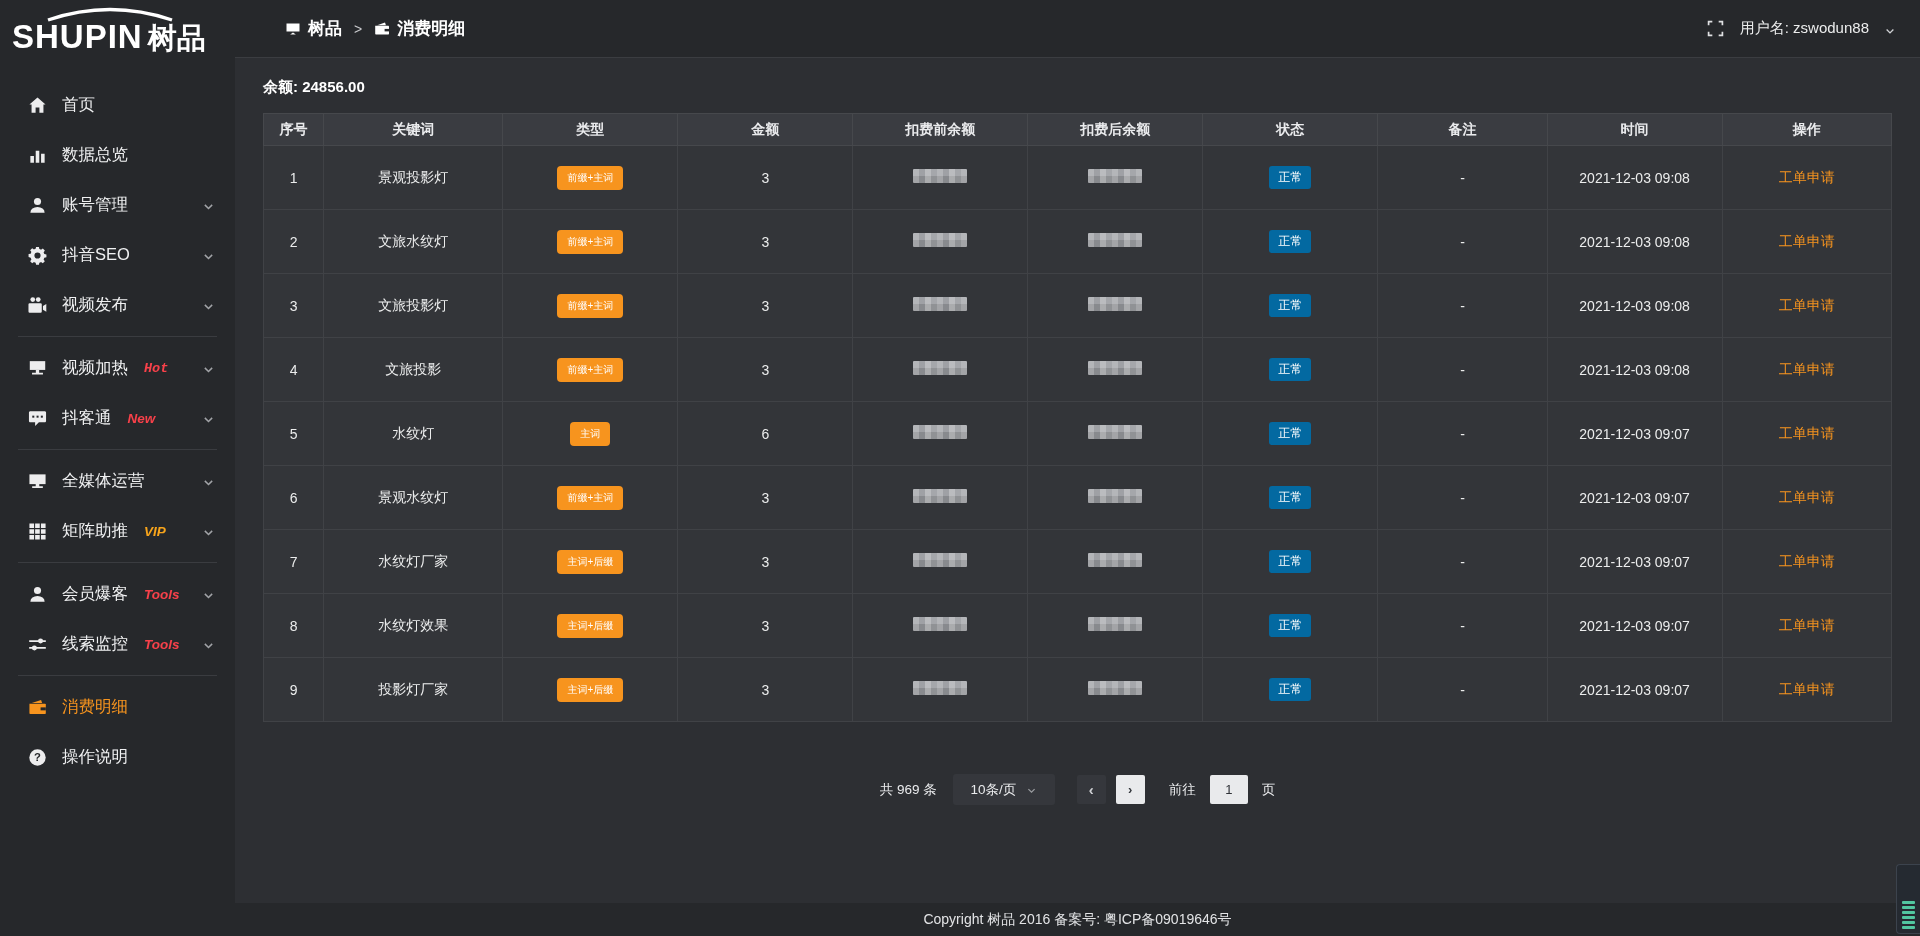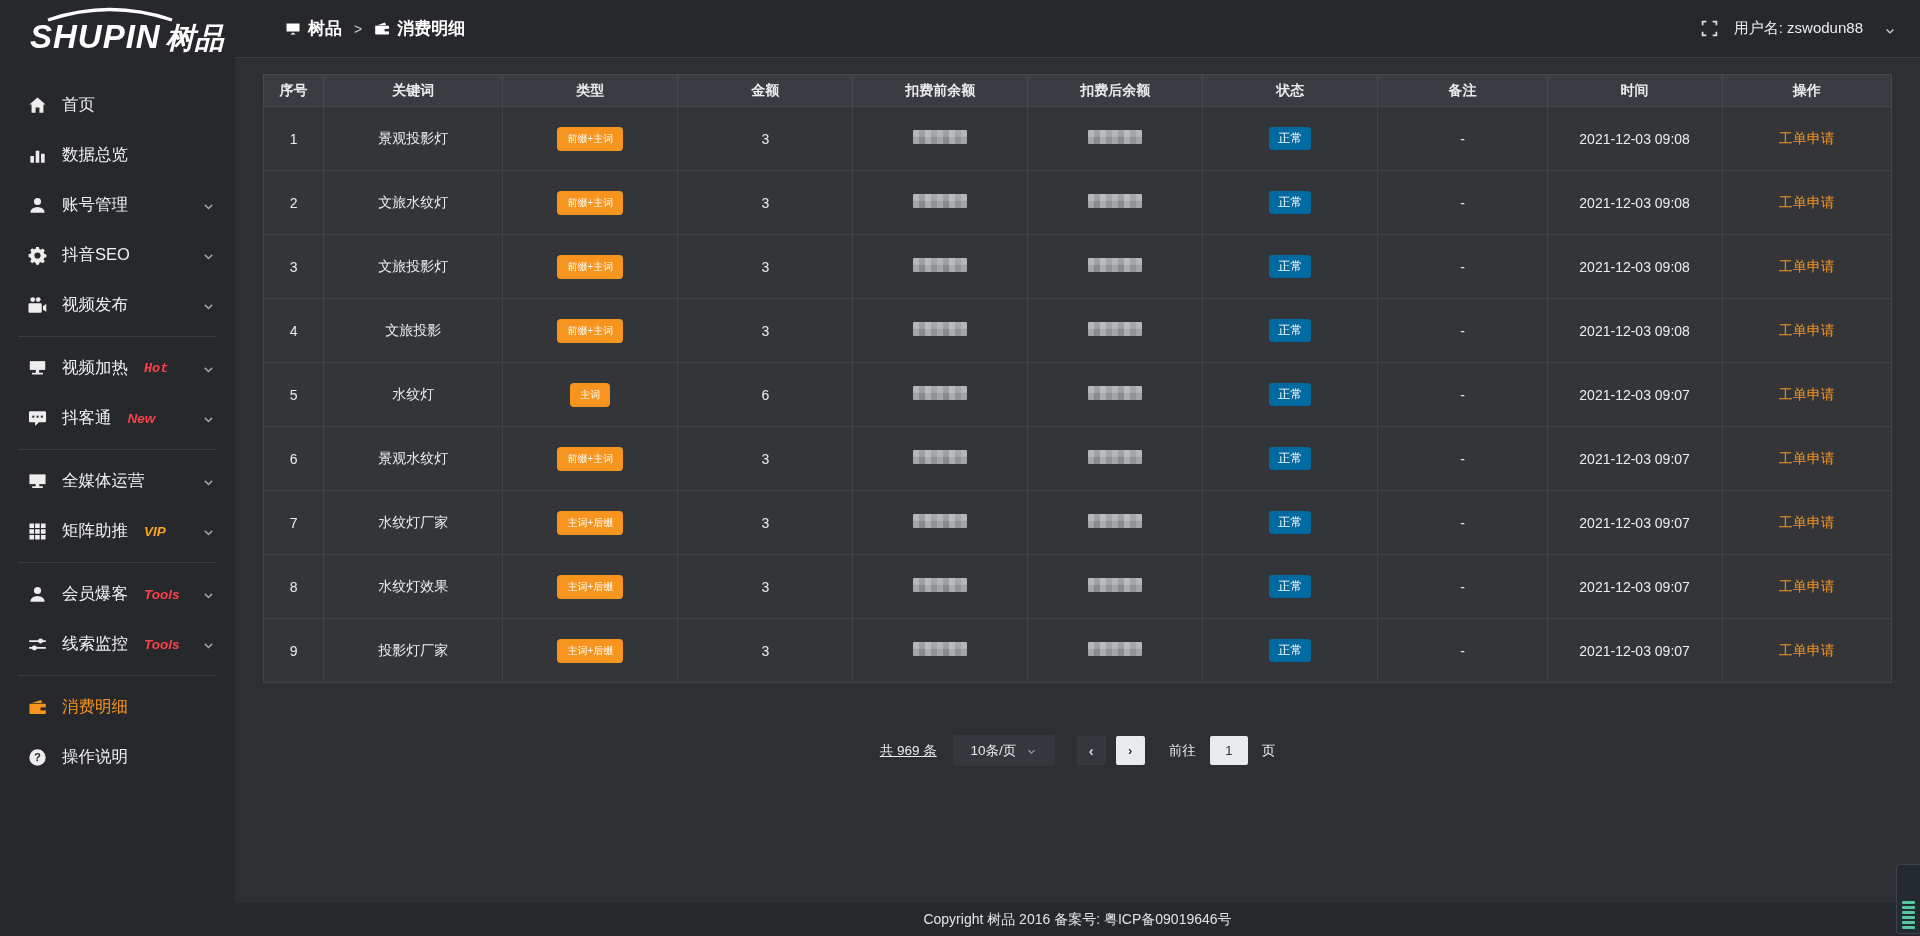--- a/index.html
+++ b/index.html
@@ -9,7 +9,7 @@
 
   
   .sidebar { width:235px; flex:none; background:#26282b; display:flex; flex-direction:column; }
-  .logo { position:relative; height:66px; padding:18px 10px 0 30px; white-space:nowrap;font-style:italic; }
+  .logo { position:relative; height:66px; padding:18px 10px 0 12px; white-space:nowrap; }
   .logo-arc { position:absolute; top:6px; left:44px; }
   .logo .en { font-size:33px; font-weight:800; color:#fff; letter-spacing:1px; }
   .logo .cn { font-size:29px; font-weight:800; color:#fff; margin-left:5px; }

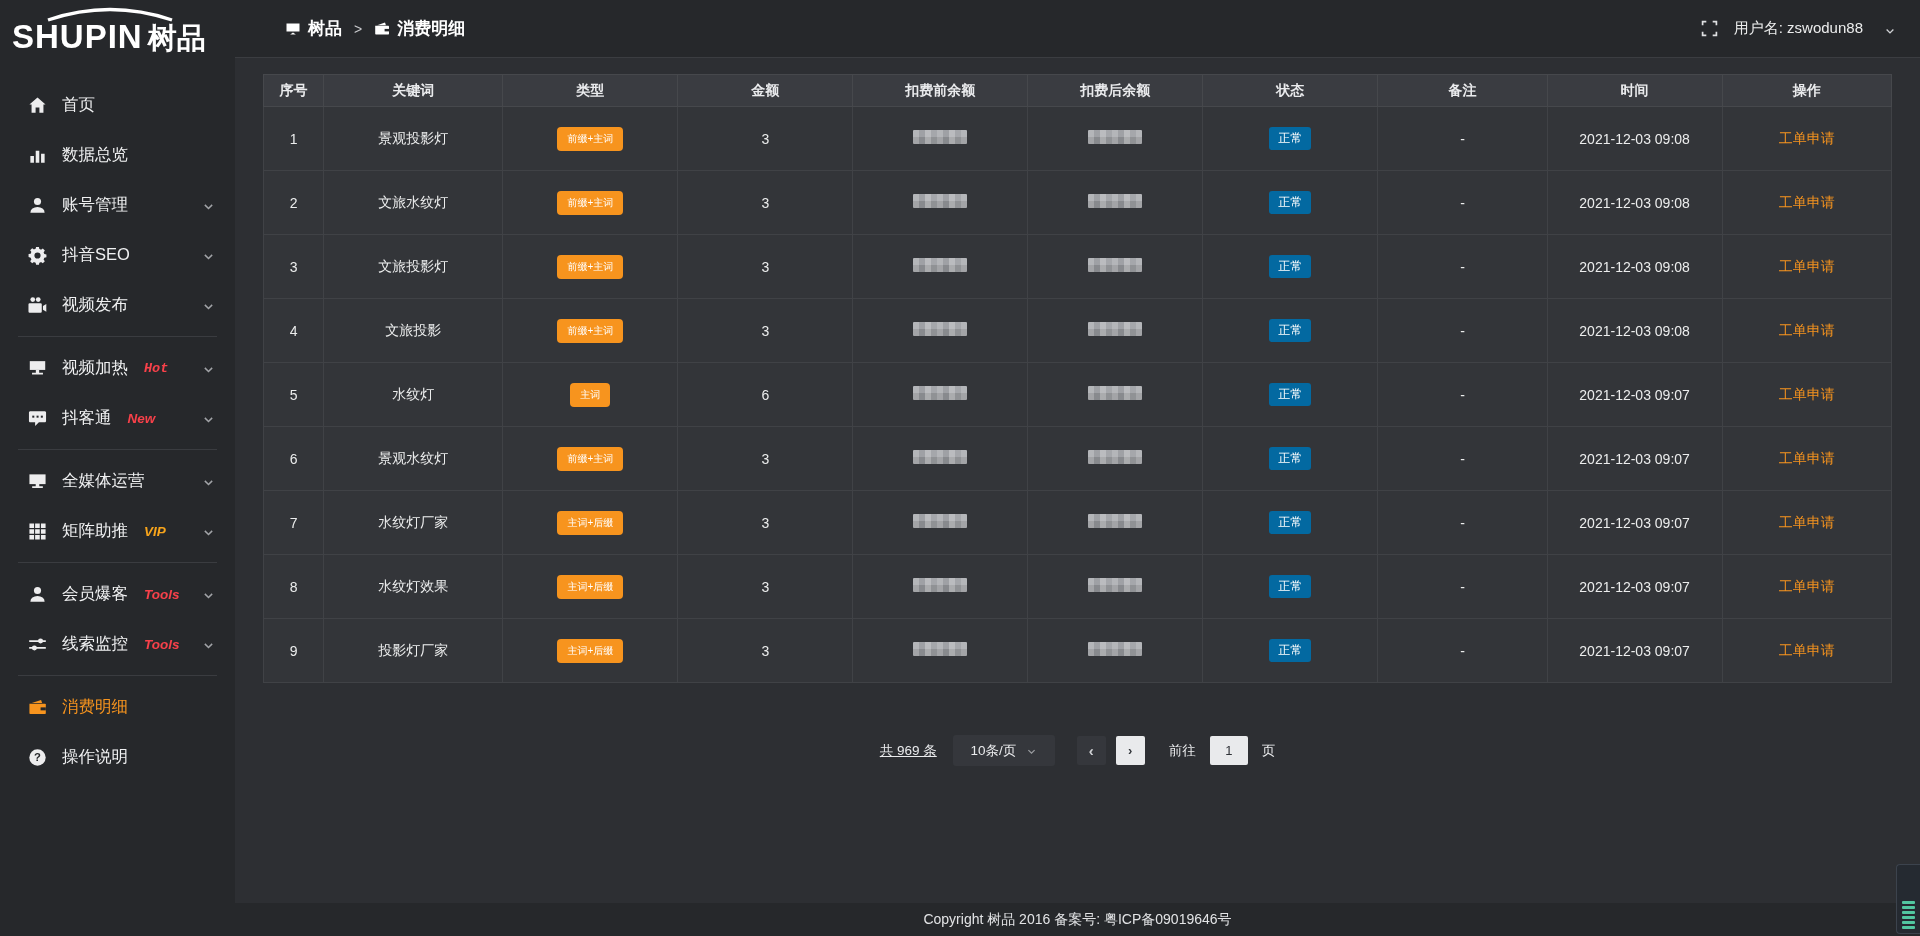--- a/index.html
+++ b/index.html
@@ -35,7 +35,7 @@
   .top-right { display:flex; align-items:center; gap:16px; font-size:15px; color:#eceded; }
   .fs-icon { width:17px; height:17px; display:inline-flex; color:#dfe0e2; cursor:pointer; }
   .fs-icon svg { width:100%; height:100%; }
-  .user-box { display:flex; align-items:center; gap:21px; cursor:pointer; }
+  .user-box { display:flex; align-items:center; gap:15px; cursor:pointer; }
   .user-box .chev { width:12px; height:12px; color:#cfd1d4; }
   .user-box .chev svg { width:100%; height:100%; }
 

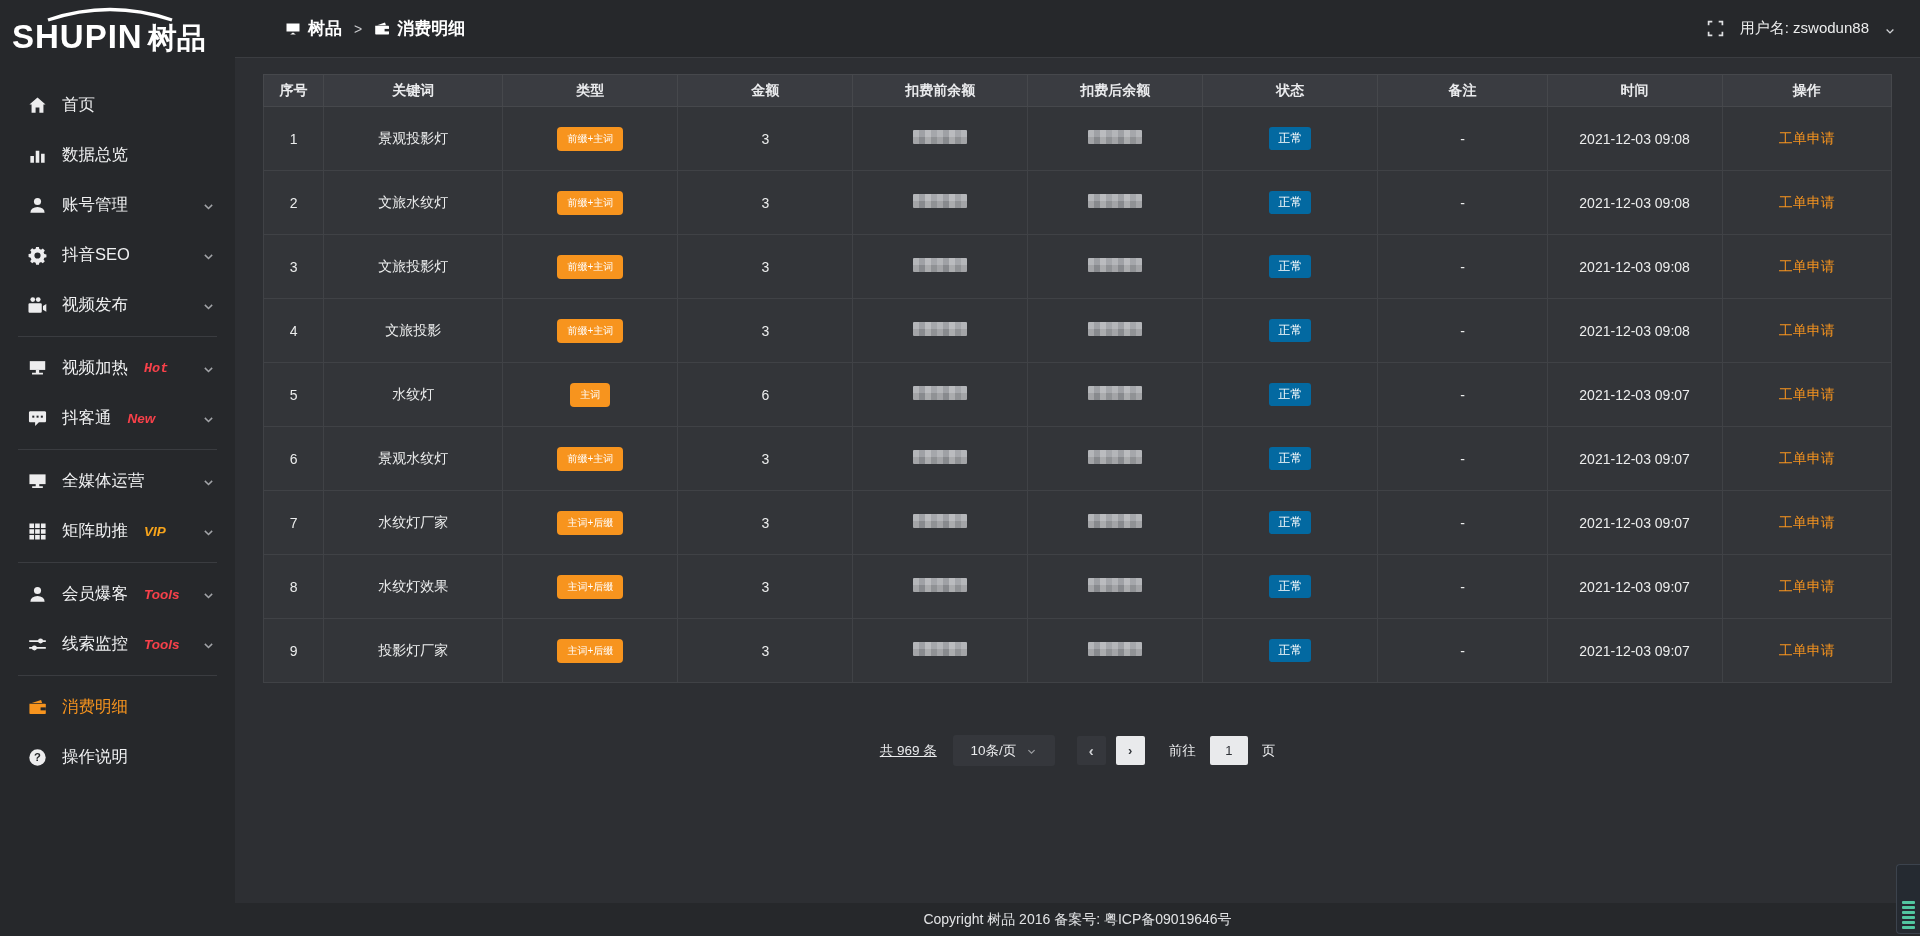--- a/index.html
+++ b/index.html
@@ -282,6 +282,10 @@
     </header>
 
     <main>
+      <div class="balance">
+        <span>余额:</span>
+        <span>24856.00</span>
+      </div>
 
       <table id="data-table">
         <colgroup id="table-cols">

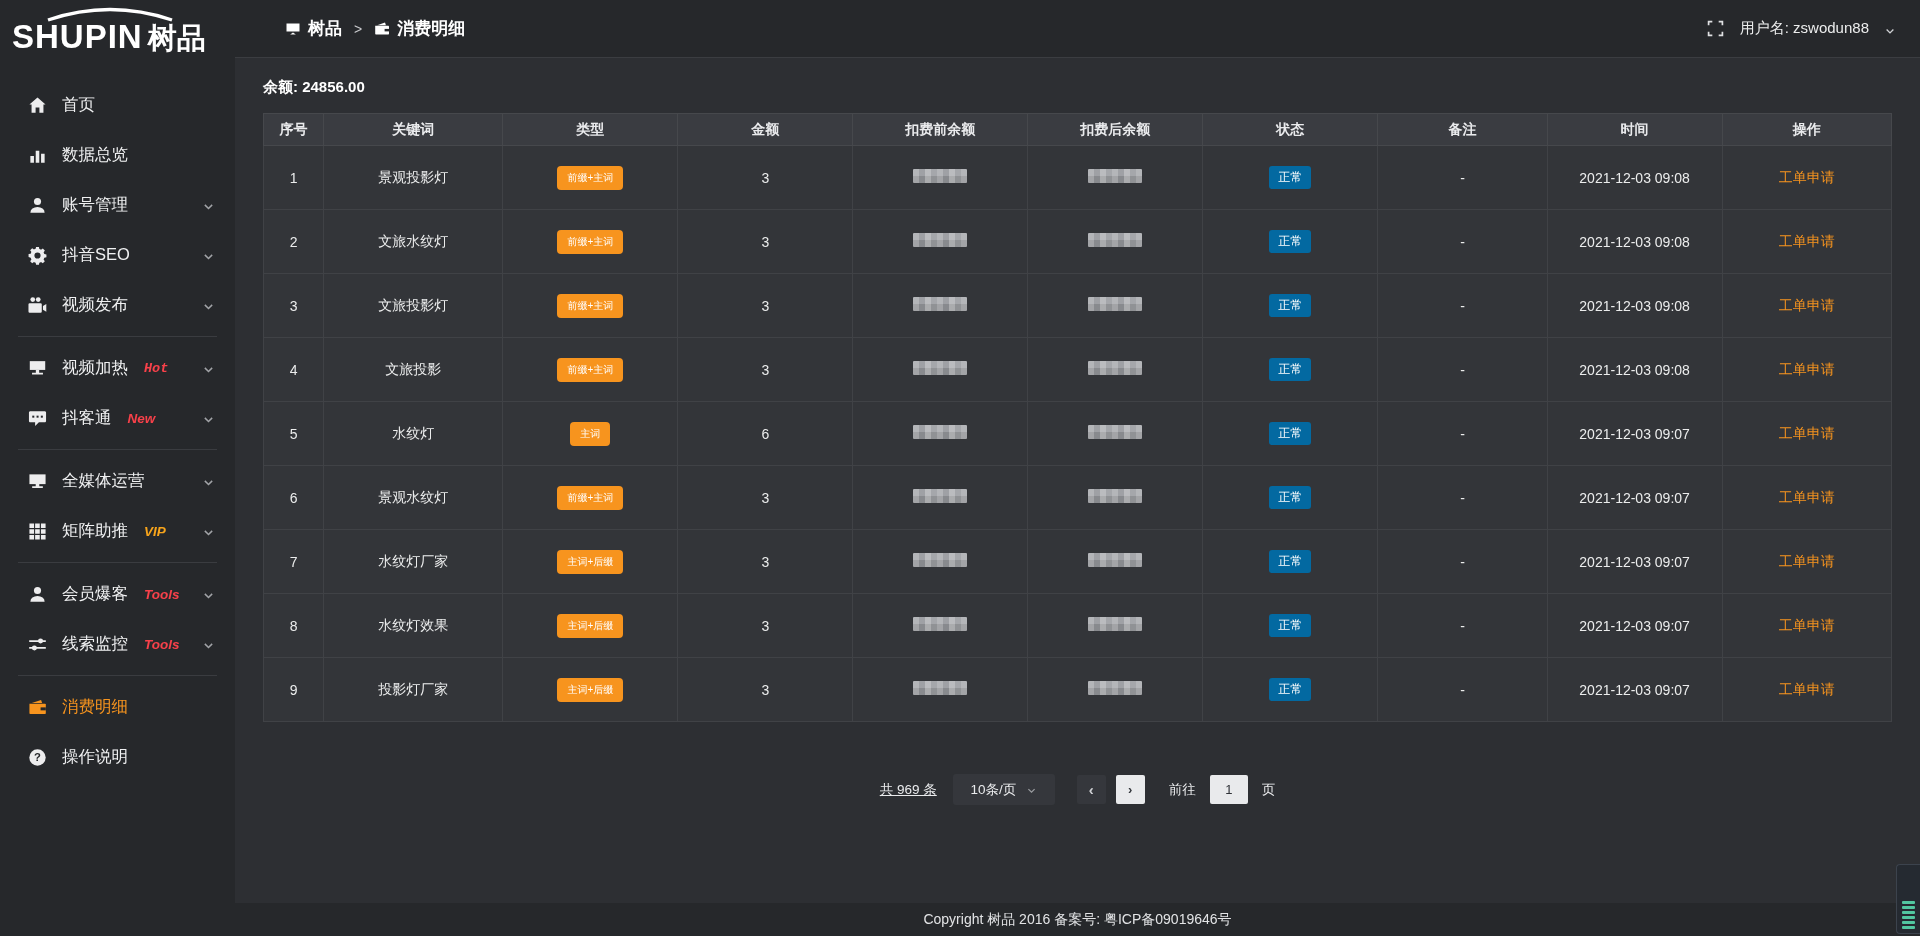--- a/index.html
+++ b/index.html
@@ -56,7 +56,7 @@
 
   
   .pagination { margin-top:52px; display:flex; align-items:center; justify-content:center; gap:6px; font-size:13.5px; color:#eaebed; }
-  .pg-total { margin-right:10px;text-decoration:underline; }
+  .pg-total { margin-right:10px; }
   .page-size { display:flex; align-items:center; justify-content:center; gap:10px; width:102px; height:31px; background:#35373c; border-radius:3px; cursor:pointer; margin-right:14px; }
   .page-size .chev { width:11px; height:11px; color:#9a9ca0; }
   .page-size .chev svg { width:100%; height:100%; }

